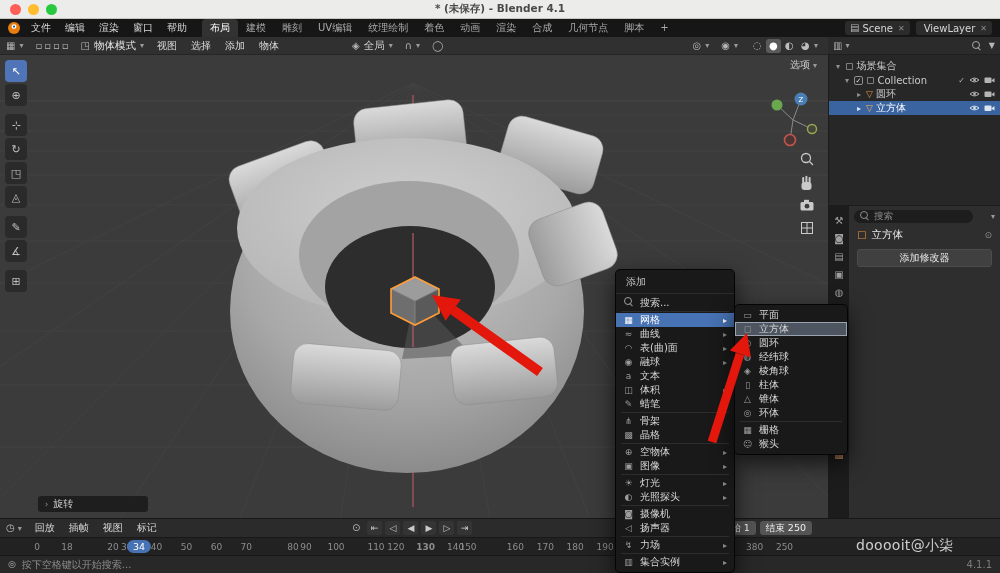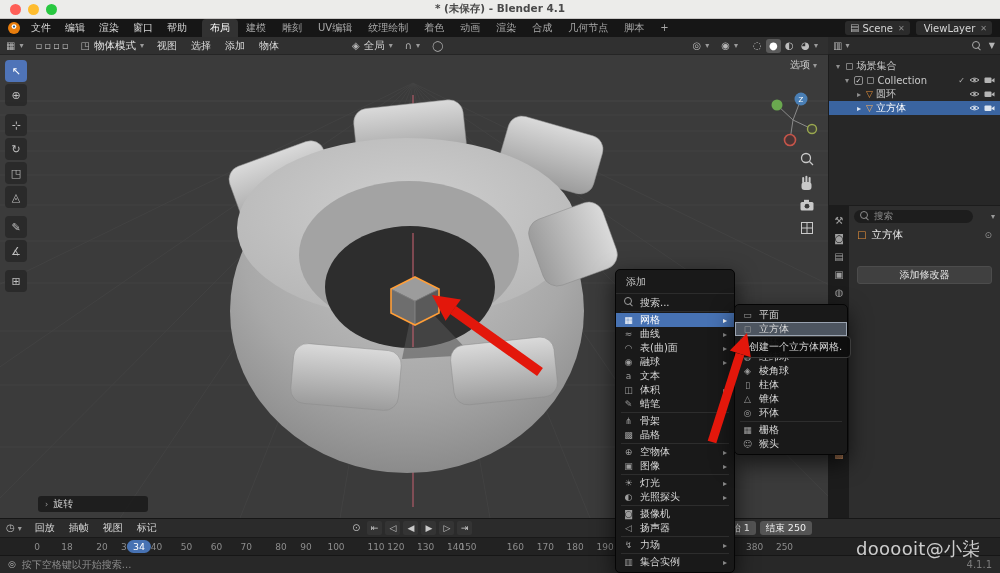--- a/index.html
+++ b/index.html
@@ -42,7 +42,7 @@
   .ptab.on{background:#446080;color:#cfe2f5}
   #pmain{flex:1;background:#2e2e2e}
   .searchbox{flex:1;background:#1d1d1d;border-radius:8px;height:13px;display:flex;align-items:center;gap:4px;padding:0 6px;color:#8a8a8a;font-size:9.5px}
-  .bigbtn{margin:22px 8px;height:18px;background:#404040;border:1px solid #4c4c4c;border-radius:3px;display:flex;align-items:center;justify-content:center;color:#e6e6e6;font-size:10px}
+  .bigbtn{margin:5px 8px;height:18px;background:#404040;border:1px solid #4c4c4c;border-radius:3px;display:flex;align-items:center;justify-content:center;color:#e6e6e6;font-size:10px}
   
   #tlheader{left:0;top:518px;width:1000px;height:19px;background:#2b2b2b;border-top:1px solid #161616;padding:0 6px}
   #tlruler{left:0;top:537px;width:1000px;height:18px;background:#222;border-top:1px solid #191919}

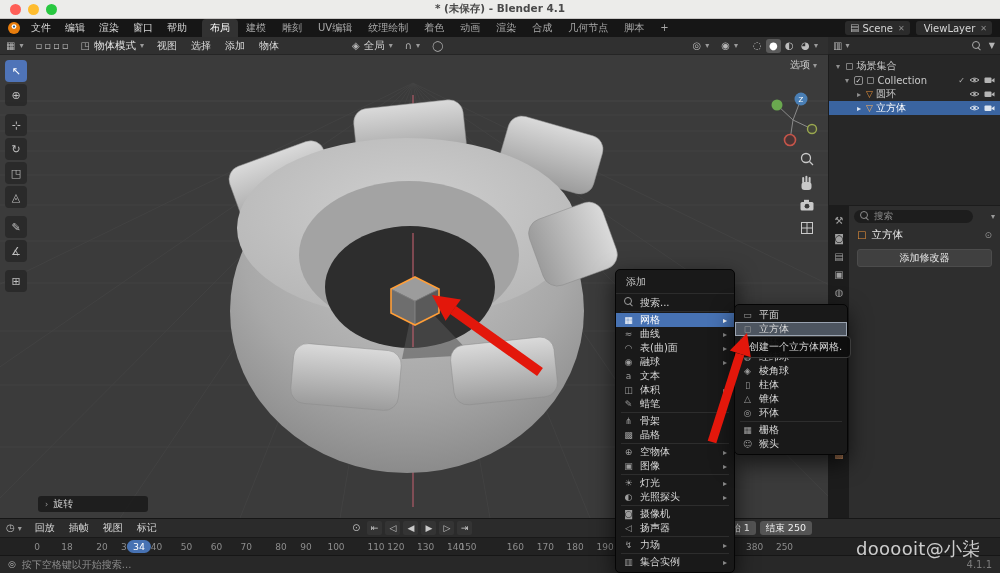--- a/index.html
+++ b/index.html
@@ -619,7 +619,6 @@
     </div>
   </div>
 
-  <div id="tooltip">创建一个立方体网格.</div>
 
   <svg id="arrows" class="abs" width="1000" height="573">
     <g fill="#e3170b" stroke="none">

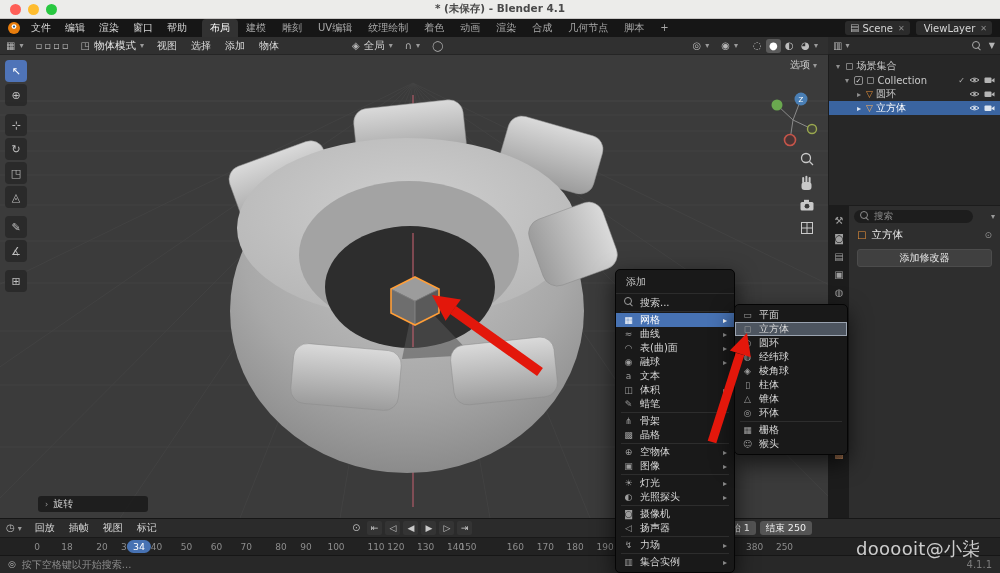--- a/index.html
+++ b/index.html
@@ -445,7 +445,7 @@
     <div style="position:absolute;inset:0">
         <span class="tick" style="left: 37px;">0</span>
         <span class="tick" style="left: 66.9px;">18</span>
-        <span class="tick" style="left: 102px;">20</span>
+        <span class="tick" style="left: 113px;">20</span>
         <span class="tick" style="left: 126.7px;">30</span>
         <span class="tick" style="left: 156.6px;">40</span>
         <span class="tick" style="left: 186.5px;">50</span>

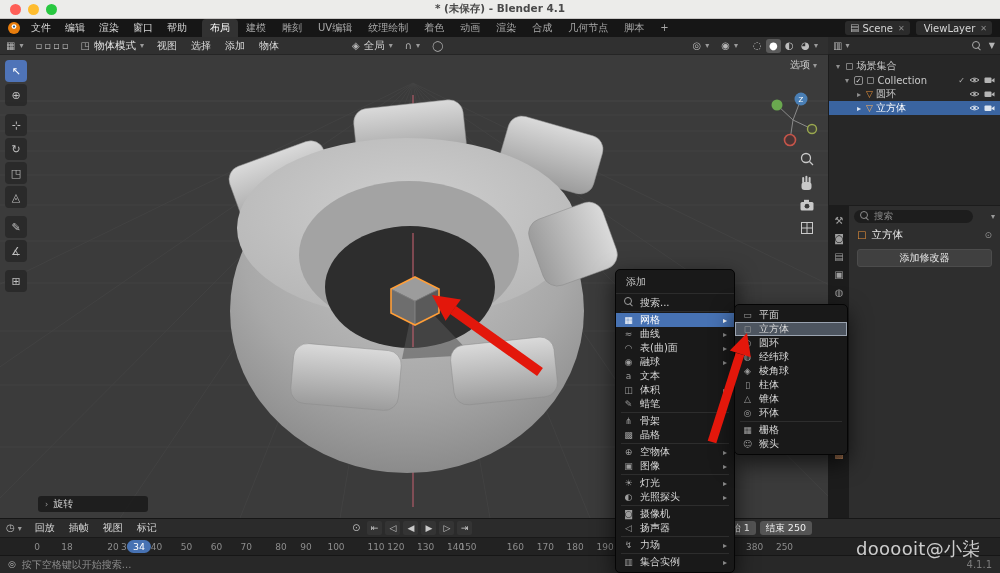--- a/index.html
+++ b/index.html
@@ -451,7 +451,7 @@
         <span class="tick" style="left: 186.5px;">50</span>
         <span class="tick" style="left: 216.4px;">60</span>
         <span class="tick" style="left: 246.3px;">70</span>
-        <span class="tick" style="left: 281px;">80</span>
+        <span class="tick" style="left: 293px;">80</span>
         <span class="tick" style="left: 306.1px;">90</span>
         <span class="tick" style="left: 336px;">100</span>
         <span class="tick" style="left: 376px;">110</span>

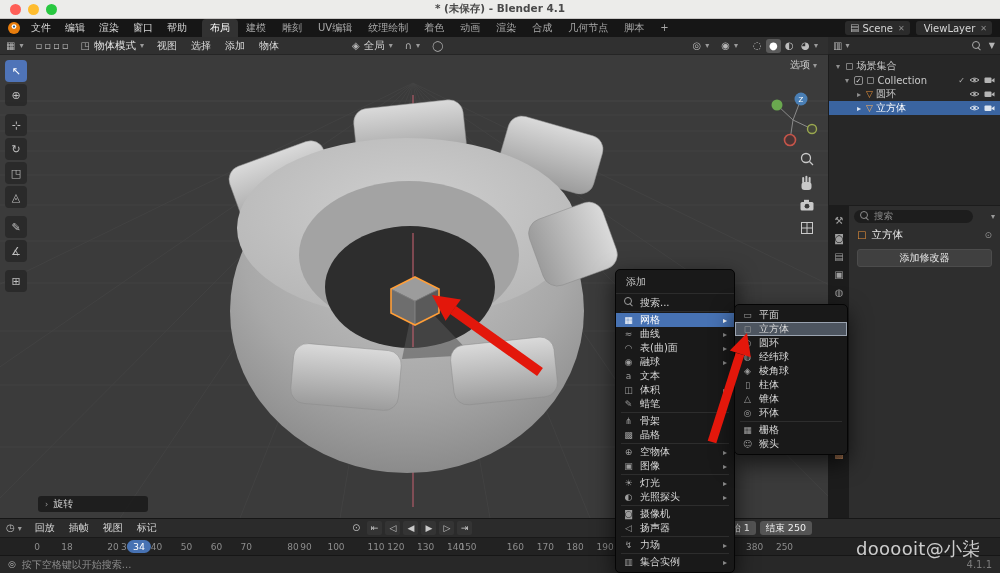--- a/index.html
+++ b/index.html
@@ -456,7 +456,7 @@
         <span class="tick" style="left: 336px;">100</span>
         <span class="tick" style="left: 376px;">110</span>
         <span class="tick" style="left: 395.8px;">120</span>
-        <span class="tick" style="left: 425.7px;">130</span>
+        <span class="tick" style="left: 425.7px; font-weight: bold;">130</span>
         <span class="tick" style="left: 455.6px;">140</span>
         <span class="tick" style="left: 468px;">150</span>
         <span class="tick" style="left: 515.4px;">160</span>

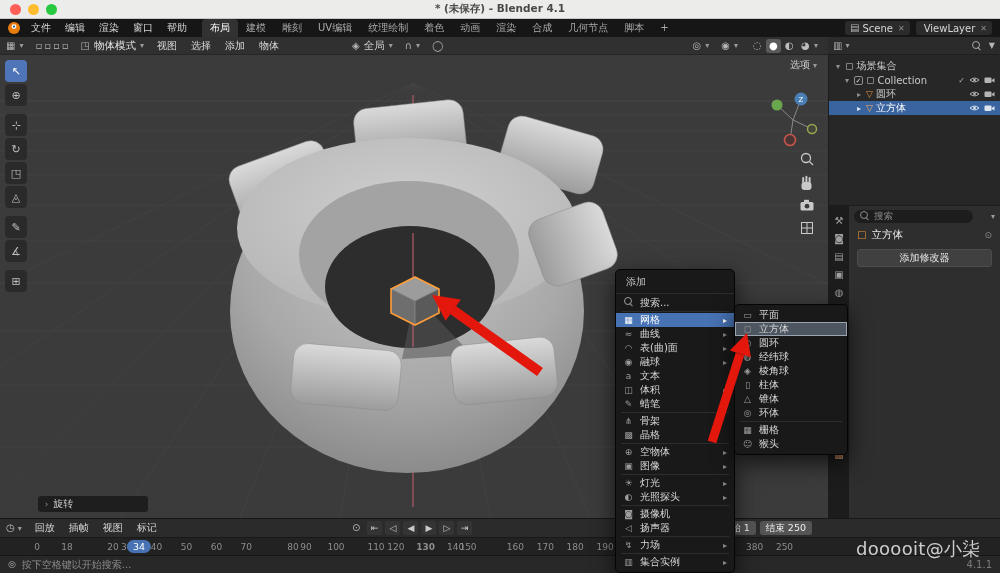--- a/index.html
+++ b/index.html
@@ -78,7 +78,7 @@
   #viewlabel .sub{color:#9d9d9d}
   #optionsbtn{left:790px;top:58px;z-index:5;color:#cfcfcf;font-size:10px;display:flex;gap:3px;align-items:center}
   #operator{left:38px;top:496px;width:110px;height:16px;background:rgba(26,26,26,.85);border-radius:3px;color:#cfcfcf;font-size:10px;display:flex;align-items:center;gap:5px;padding:0 7px;z-index:6}
-  #watermark{left:856px;top:537px;z-index:80;font-size:18px;color:rgba(228,228,228,.88);letter-spacing:.3px}
+  #watermark{left:856px;top:537px;z-index:80;font-size:14px;color:rgba(228,228,228,.88);letter-spacing:.3px}
   #arrows{left:0;top:0;z-index:60;pointer-events:none}
 </style>
 </head>

